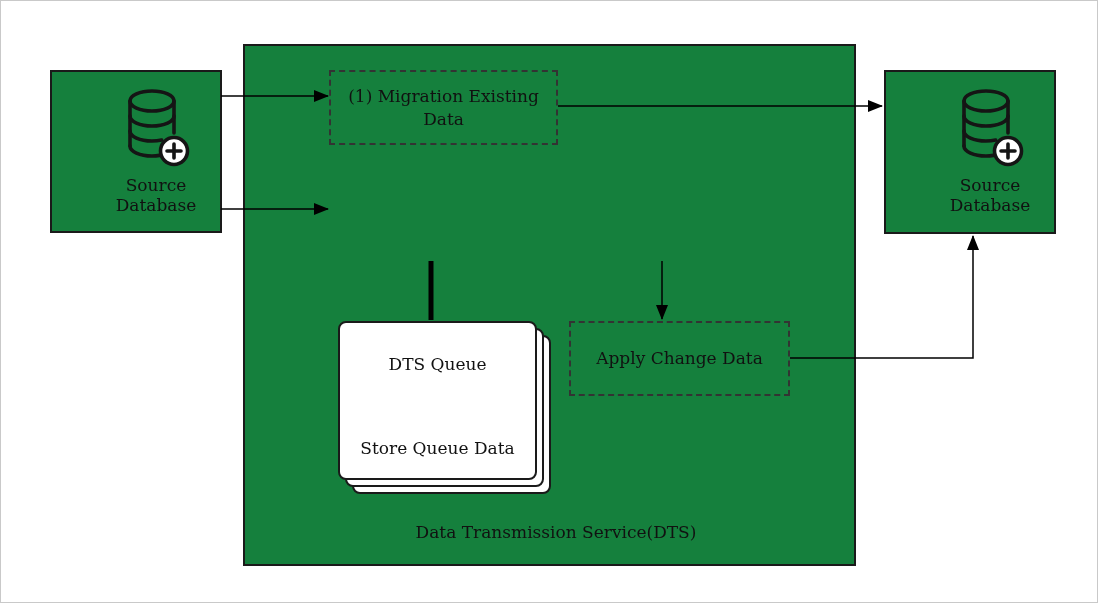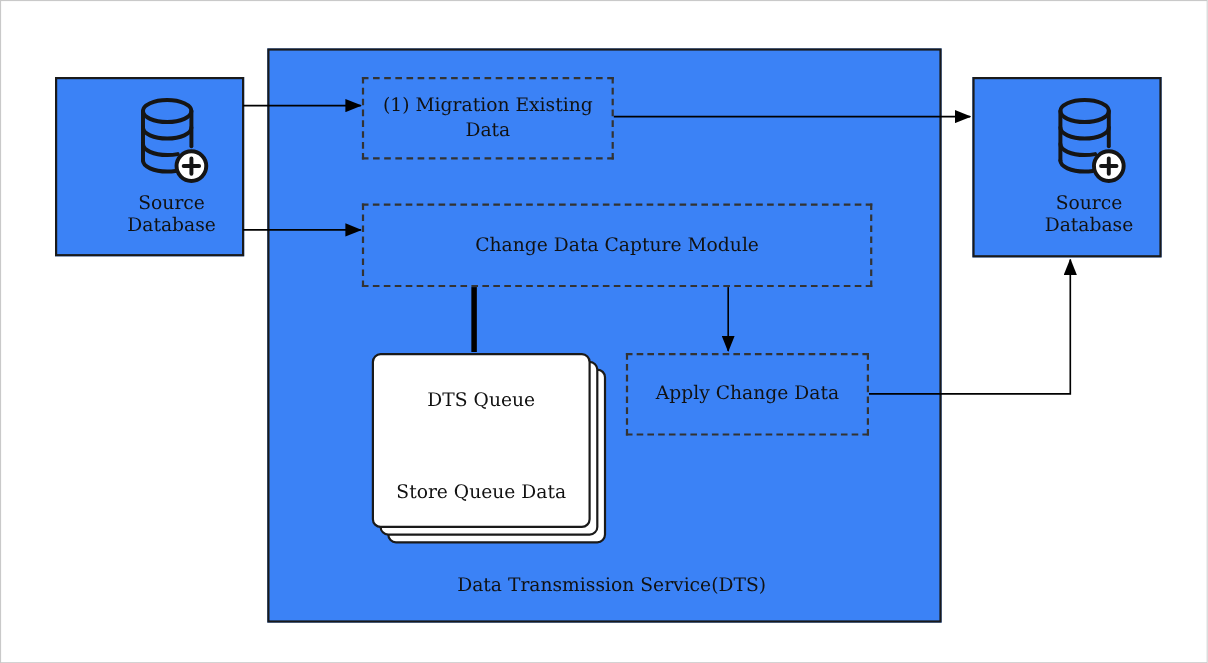--- a/index.html
+++ b/index.html
@@ -13,7 +13,7 @@
     color:#111;
     overflow:hidden;
   }
-  .node{position:absolute;background:#3b82f6;}
+  .node{position:absolute;background:#15803d;}
   .solid-box{border:2px solid #1a1a1a;padding-left:40px;}
   .dashed-box{border:2px dashed #333;display:flex;align-items:center;justify-content:center;text-align:center;font-size:17px;line-height:23px;padding:4px 10px;z-index:2;}
   .db-box{display:flex;flex-direction:column;align-items:center;z-index:2;}

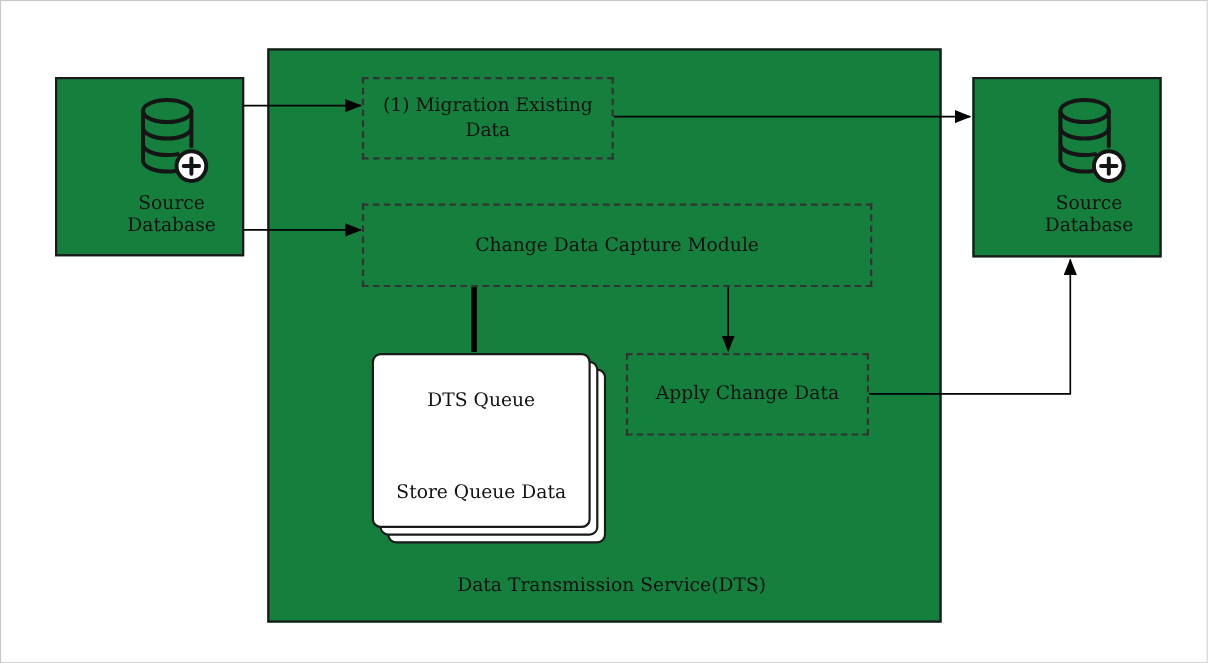--- a/index.html
+++ b/index.html
@@ -79,9 +79,6 @@
     <span>(1) Migration Existing Data</span>
   </div>
 
-  <div class="node dashed-box" style="left:328px;top:184px;width:464px;height:76px;">
-    <span>Change Data Capture Module</span>
-  </div>
 
   <div class="node dashed-box" style="left:568px;top:320px;width:221px;height:75px;">
     <span>Apply Change Data</span>

